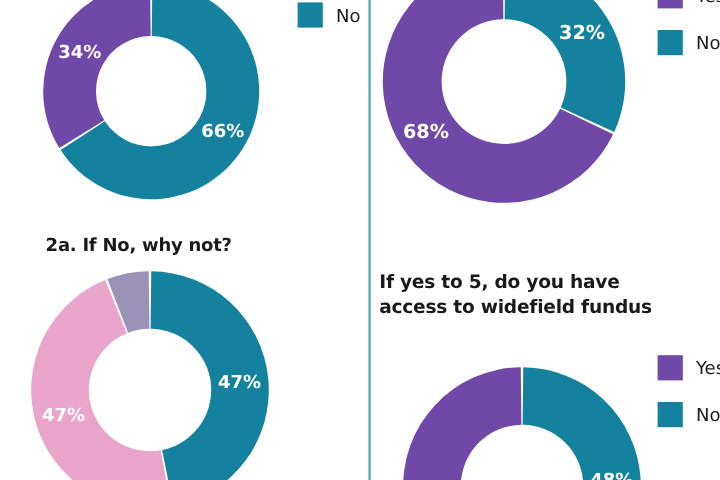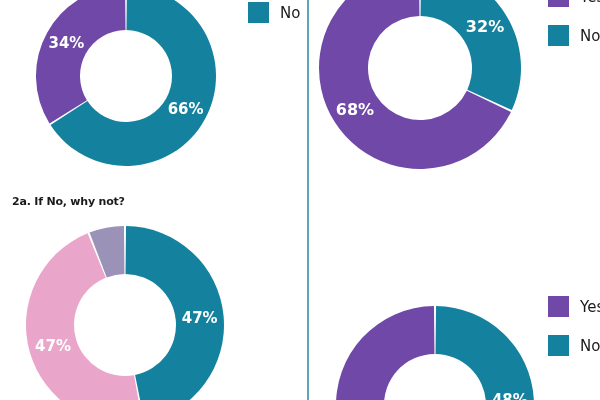--- a/index.html
+++ b/index.html
@@ -53,9 +53,9 @@
     letter-spacing: -0.2px;
   }
   .heading-q2a {
-    left: 12px;
+    left: 38px;
     top: 195px;
-    font-size: 11px;
+    font-size: 15px;
     white-space: nowrap;
   }
   .heading-q5 {

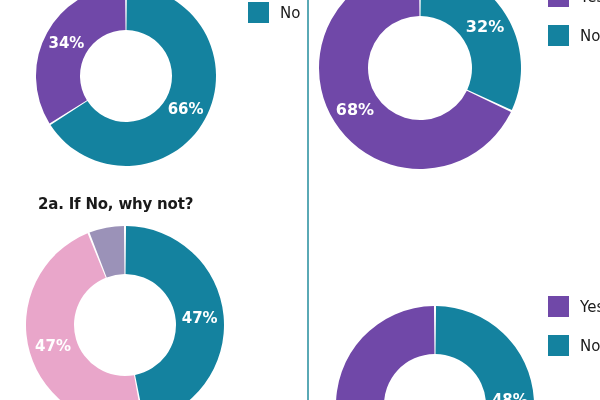--- a/index.html
+++ b/index.html
@@ -155,6 +155,7 @@
   </div>
 
   <div class="heading heading-q5">
+    <span class="ln">If yes to 5, do you have</span>
   </div>
 
   <div class="donut" style="left:335px; top:305px;">

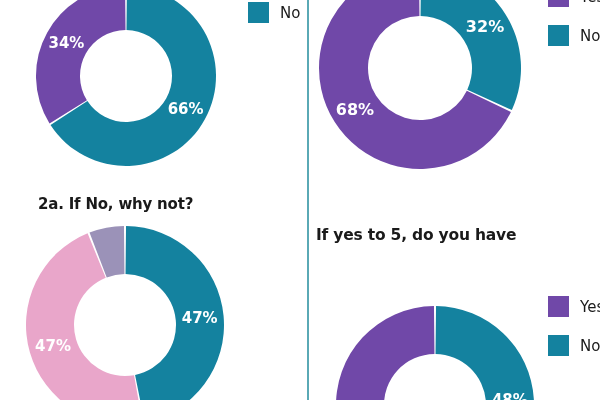--- a/index.html
+++ b/index.html
@@ -156,6 +156,7 @@
 
   <div class="heading heading-q5">
     <span class="ln">If yes to 5, do you have</span>
+    <span class="ln">access to widefield fundus</span>
   </div>
 
   <div class="donut" style="left:335px; top:305px;">

